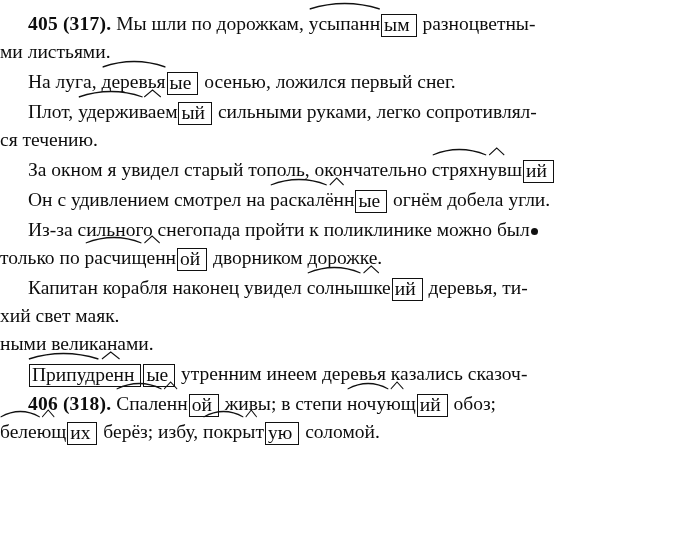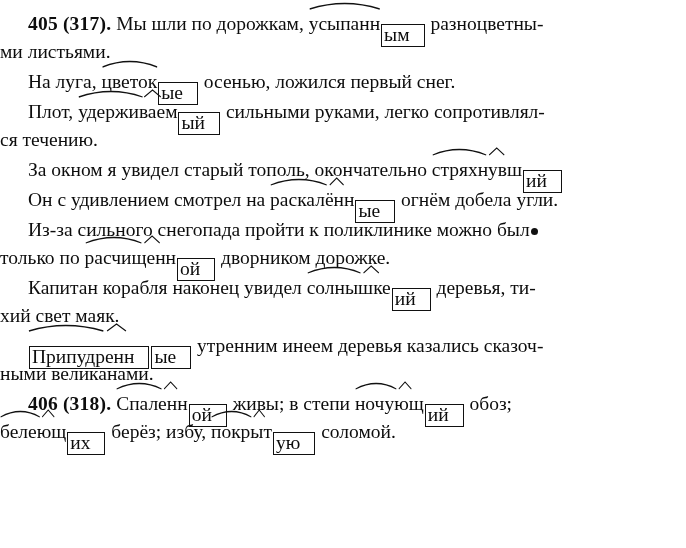--- a/index.html
+++ b/index.html
@@ -46,11 +46,11 @@
   .box {
     display: inline-block;
     border: 1.3px solid #111;
-    padding: 0 14px 1px 2px;
+    padding: 0 6px 1px 2px;
     line-height: 20px;
     margin: 0 1px;
     position: relative;
-    top: 11px;
+    top: 1px;
   }
   
   .arc {

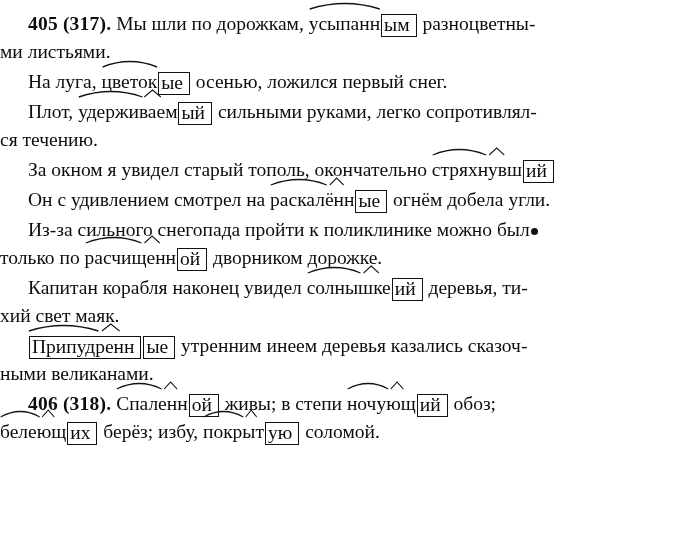--- a/index.html
+++ b/index.html
@@ -105,7 +105,7 @@
             <svg viewBox="0 0 100 9" preserveAspectRatio="none">
               <path d="M1 8 Q50 -3 99 8" fill="none" stroke="#111" stroke-width="1.3"></path>
             </svg>
-          </span><span>цветок</span></span><span class="box">ые</span></span><span> осенью, ложился первый снег.</span>
+          </span><span>деревья</span></span><span class="box">ые</span></span><span> осенью, ложился первый снег.</span>
   </p>
 
   <p class="para pblock">

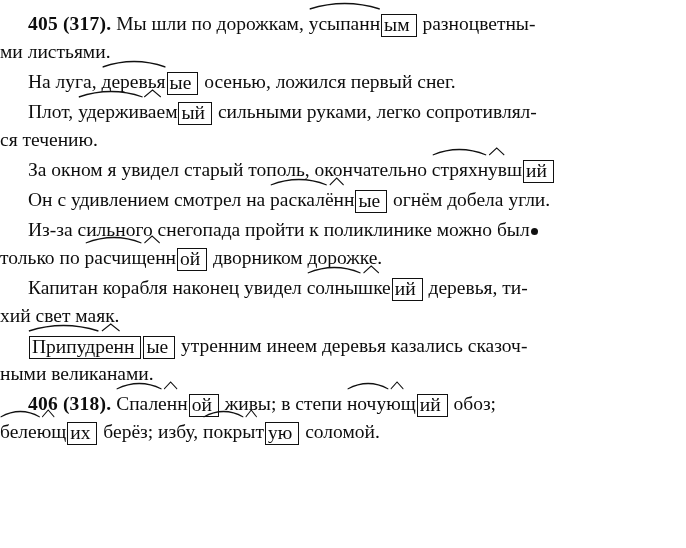--- a/index.html
+++ b/index.html
@@ -164,6 +164,9 @@
     <span>хий свет маяк.</span>
   </p>
 
+  <p class="para">
+    <span>ными великанами.</span>
+  </p>
   <p class="para pblock">
     <span class="indent"></span><span class="w"><span class="arc"><span class="arcline">
             <svg viewBox="0 0 130 9" preserveAspectRatio="none">
@@ -172,9 +175,6 @@
             </svg>
           </span><span class="box">Припудренн</span></span><span class="box">ые</span></span><span> утренним инеем деревья казались сказоч-</span>
   </p>
-  <p class="para">
-    <span>ными великанами.</span>
-  </p>
 
   <p class="para pblock">
     <span class="indent"></span><span class="num">406 (318).</span>

